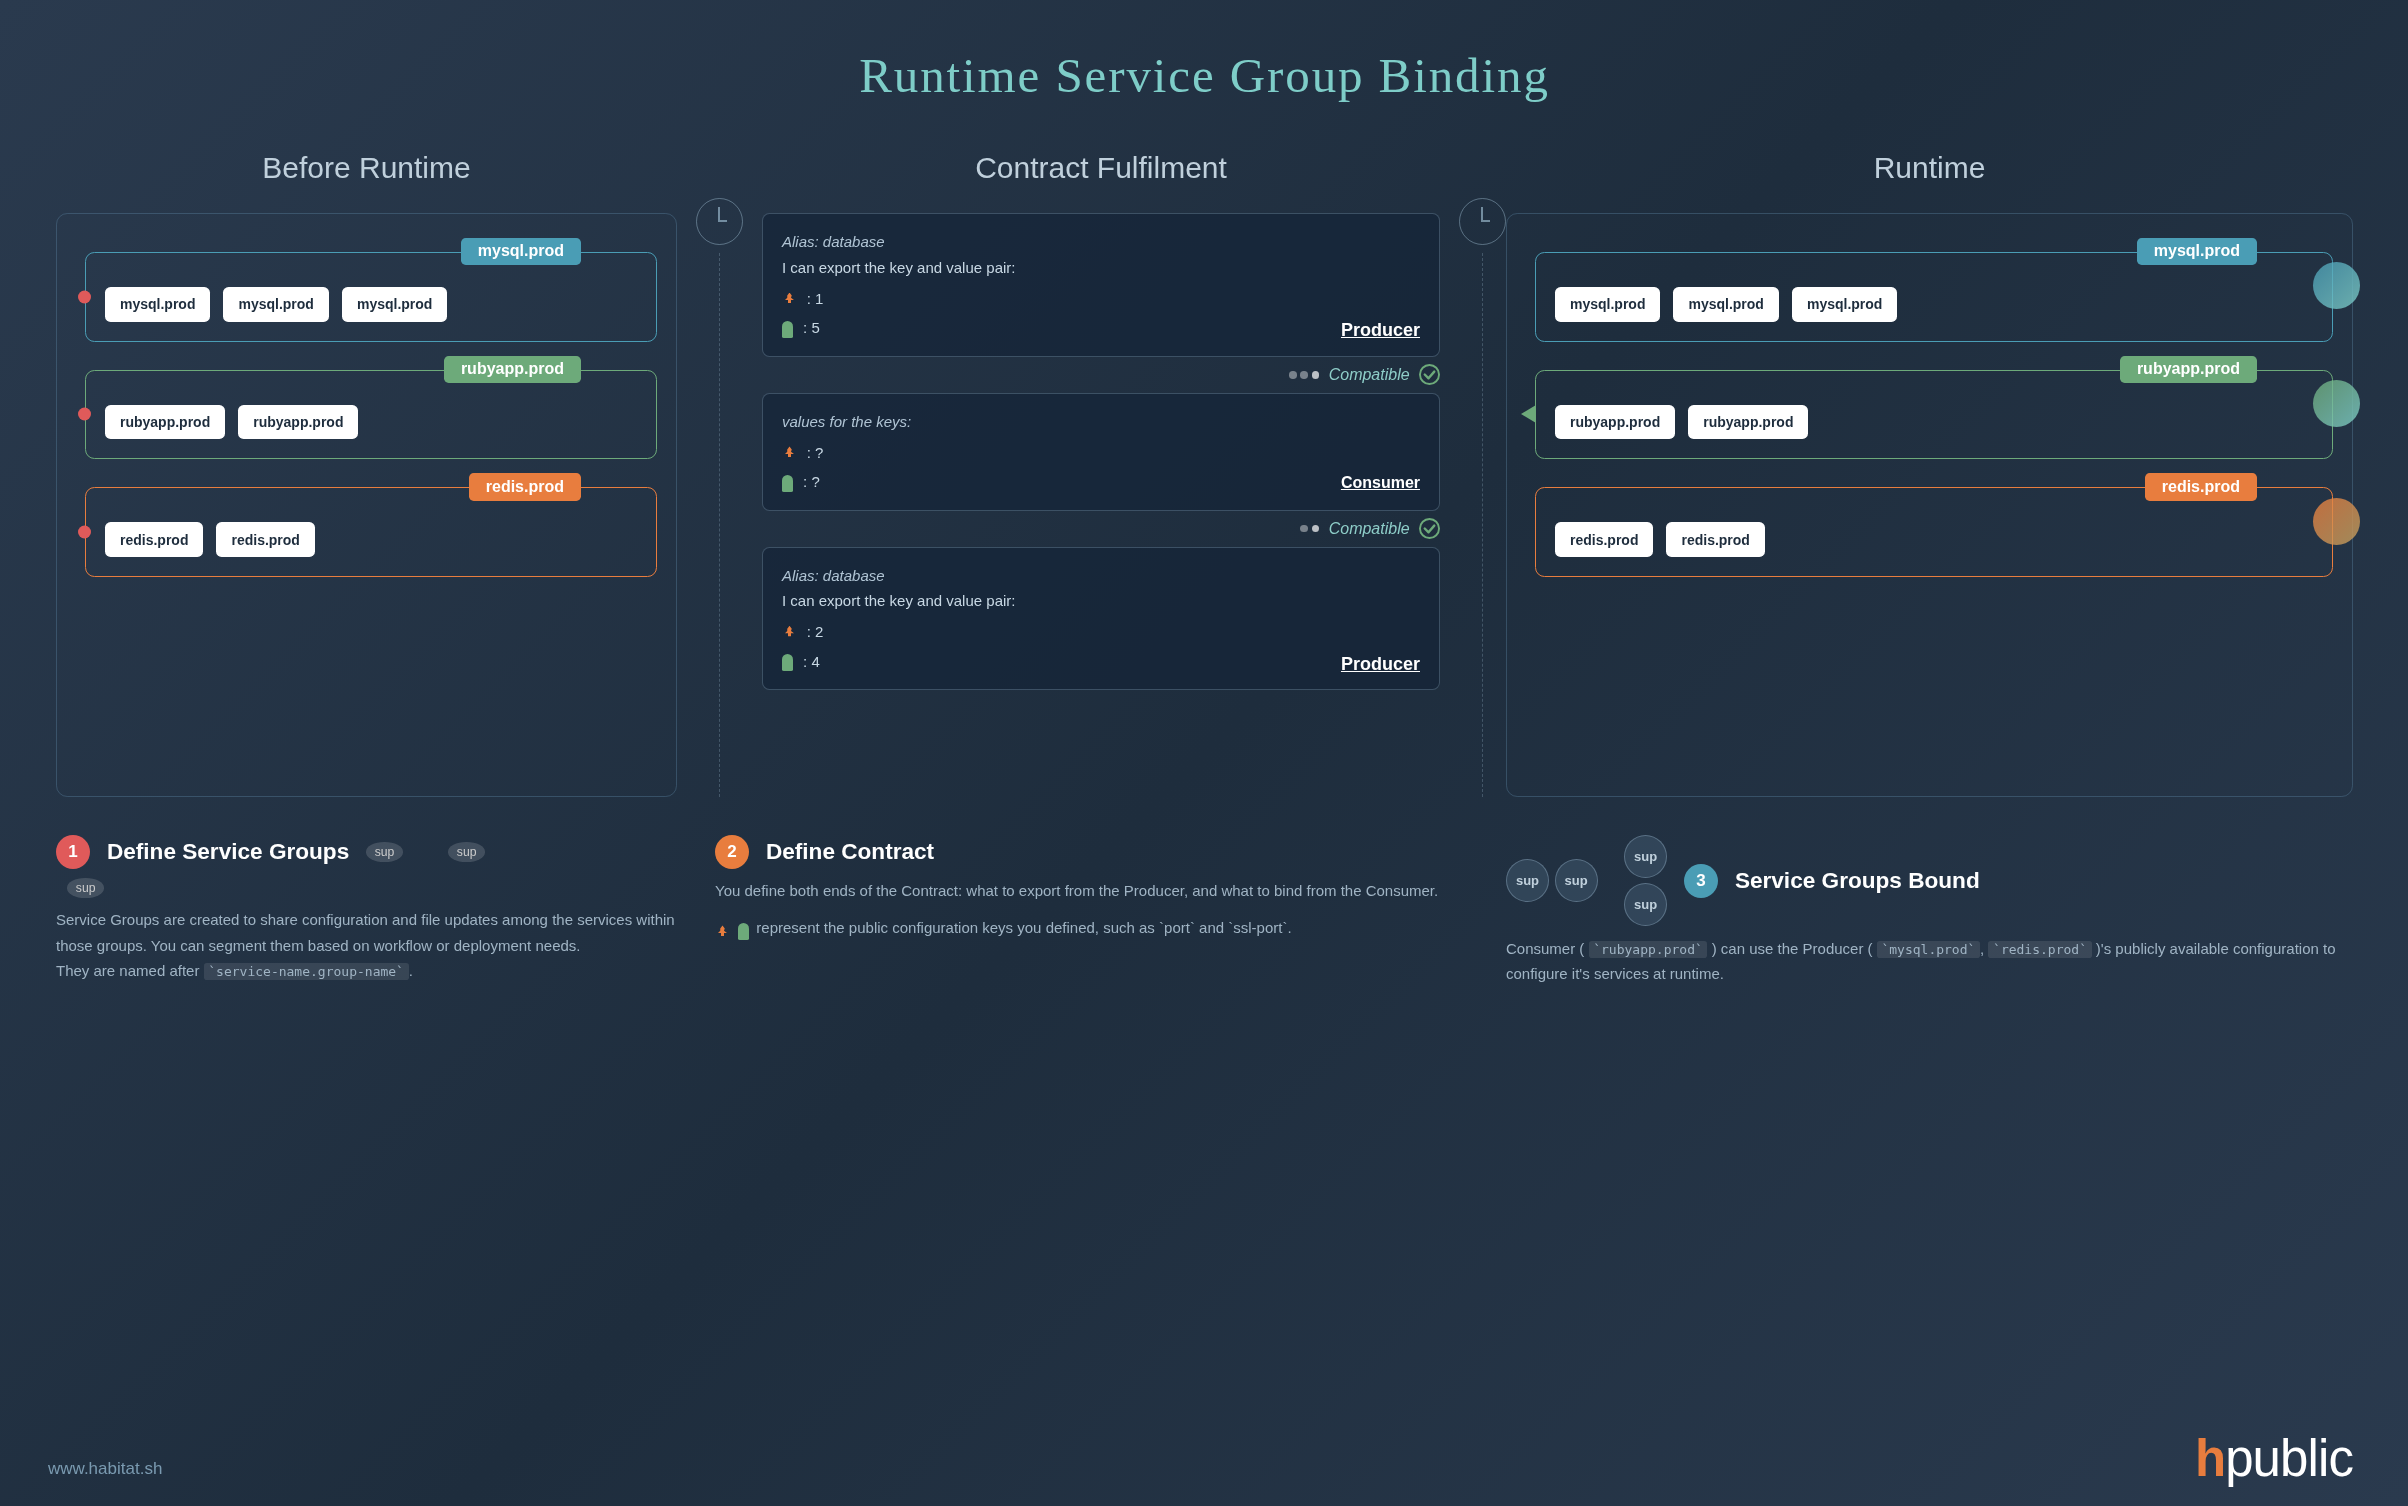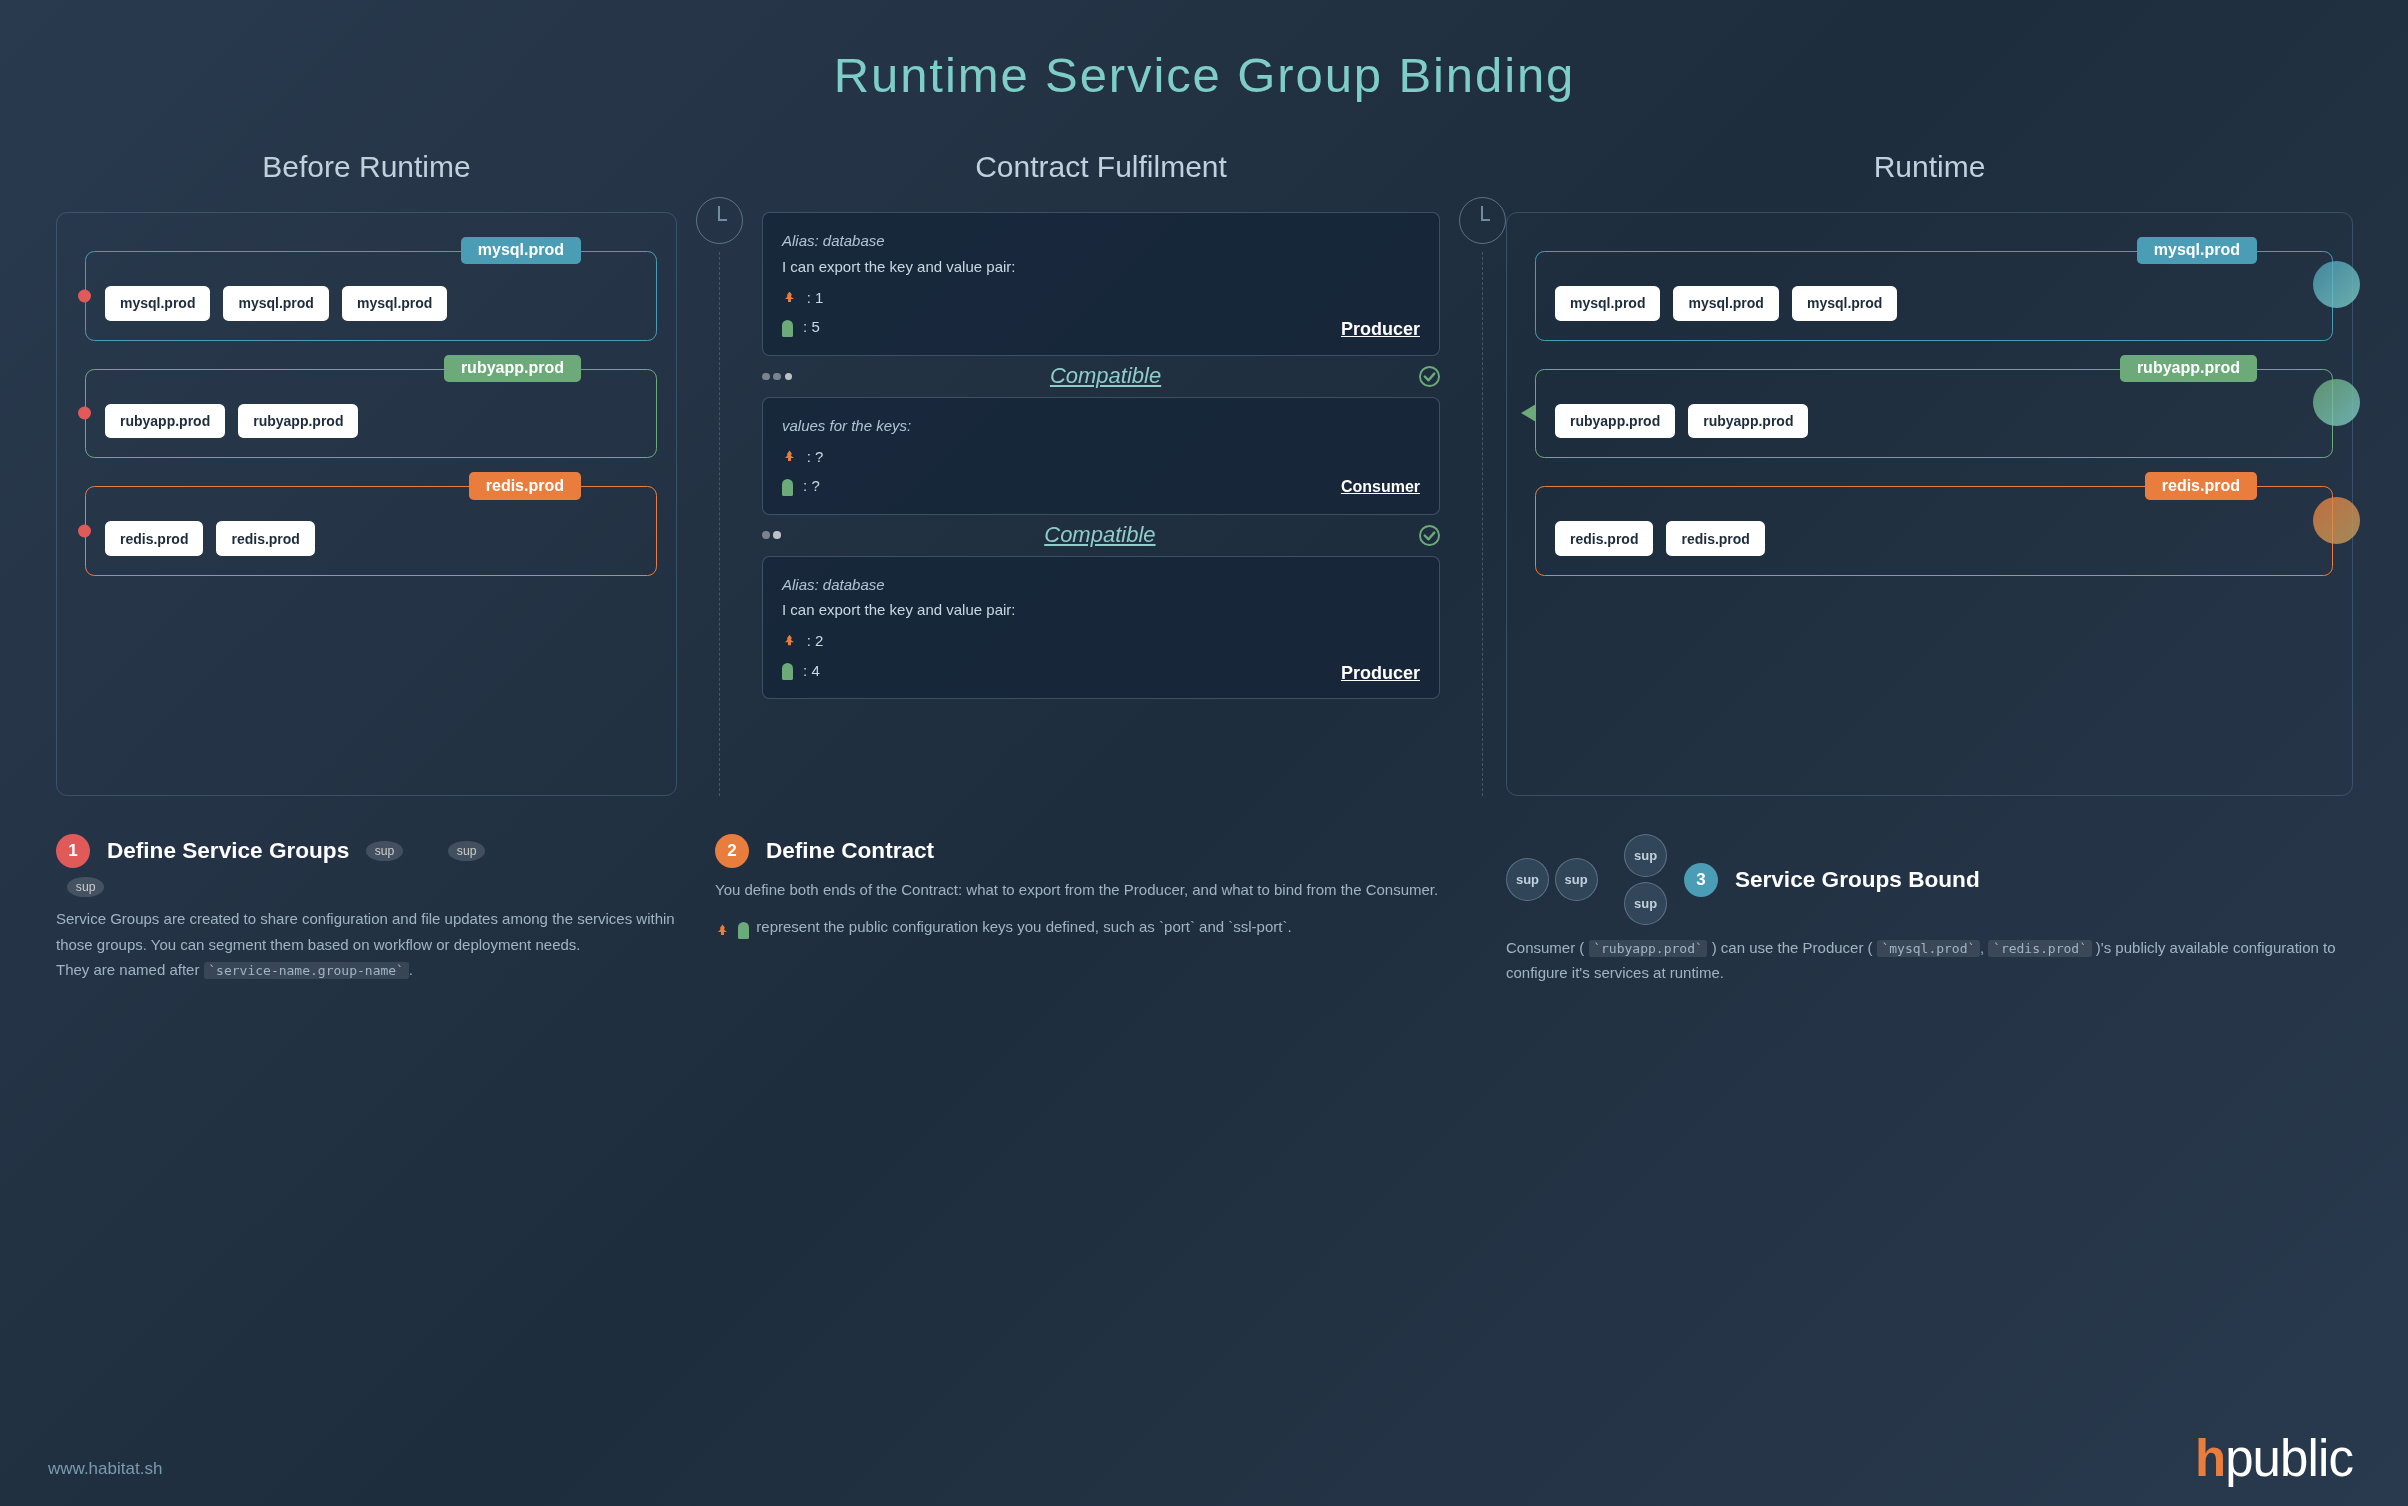--- a/index.html
+++ b/index.html
@@ -29,6 +29,7 @@
     }
     .page-title span {
       color: #7ecdc8;
+      font-family: Liberation Serif, serif;
     }
     .step-number {
       display: inline-flex;

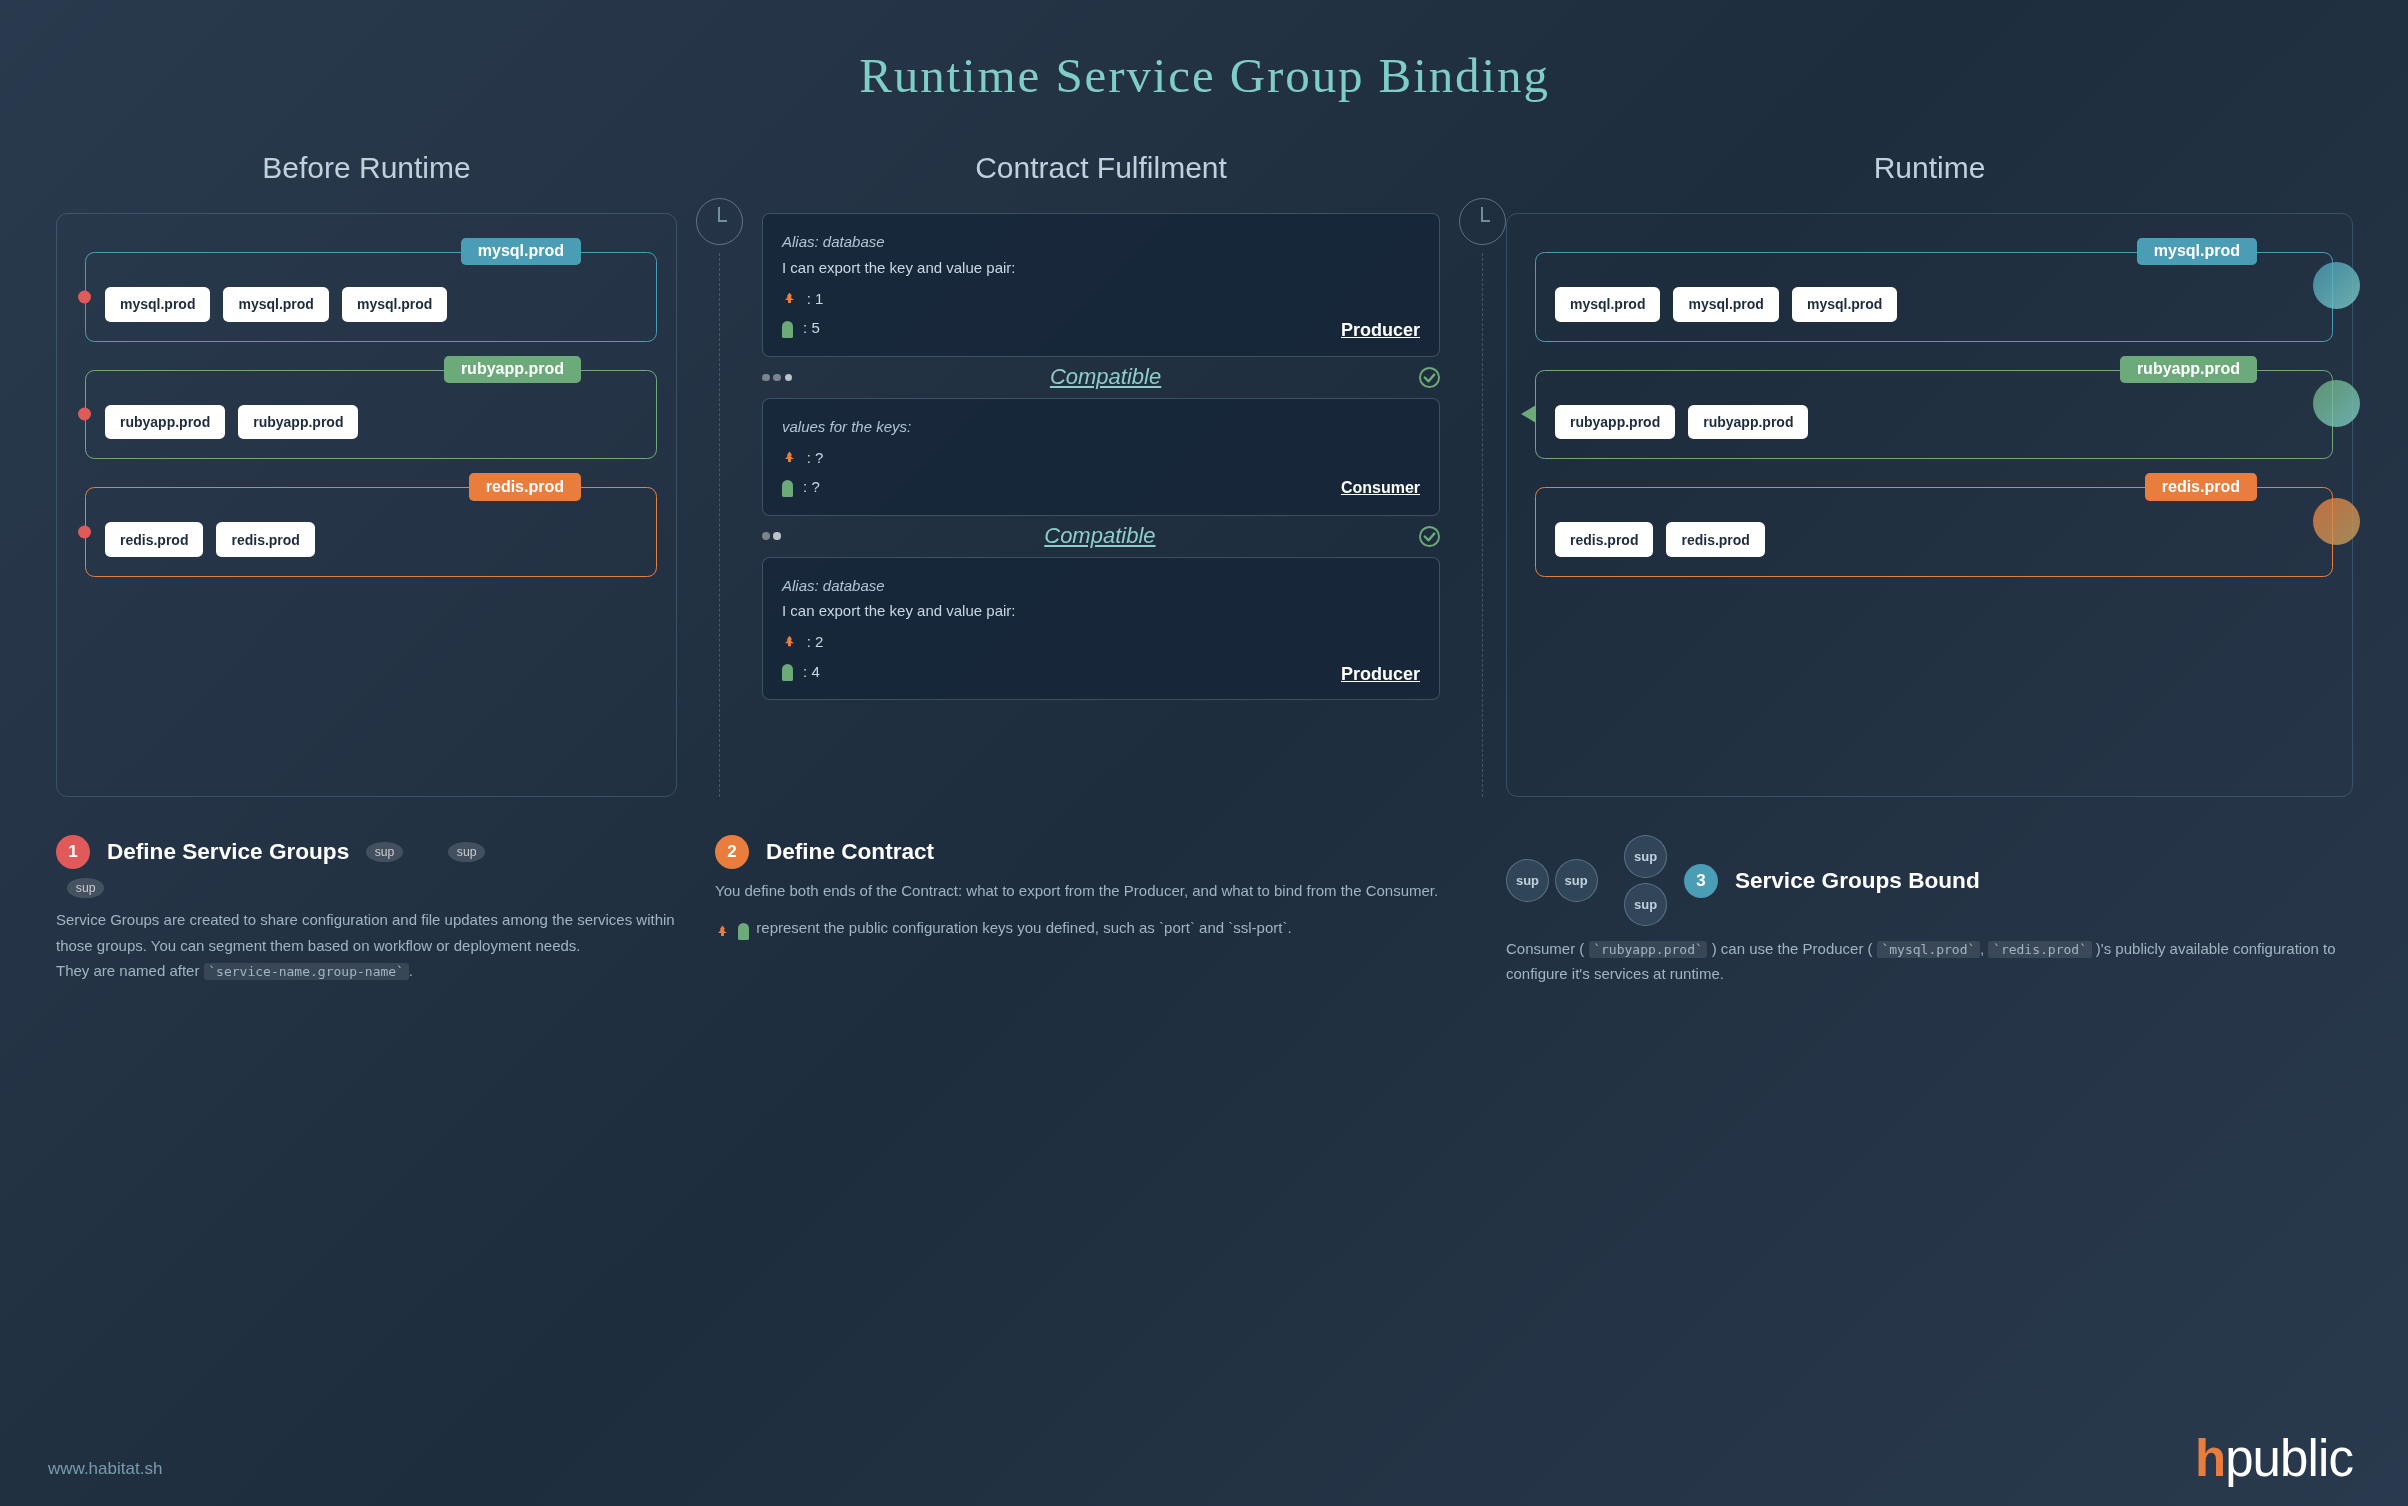--- a/index.html
+++ b/index.html
@@ -157,13 +157,12 @@
     .compat-row {
       display: flex;
       align-items: center;
-      justify-content: space-between;
+      justify-content: flex-end;
       gap: 9.4px;
       margin: 7.5px 0;
       color: #8ecdc8;
       font-style: italic;
-      font-size: 22px;
-      text-decoration: underline;
+      font-size: 16px;
     }
 
     .three-dots {

